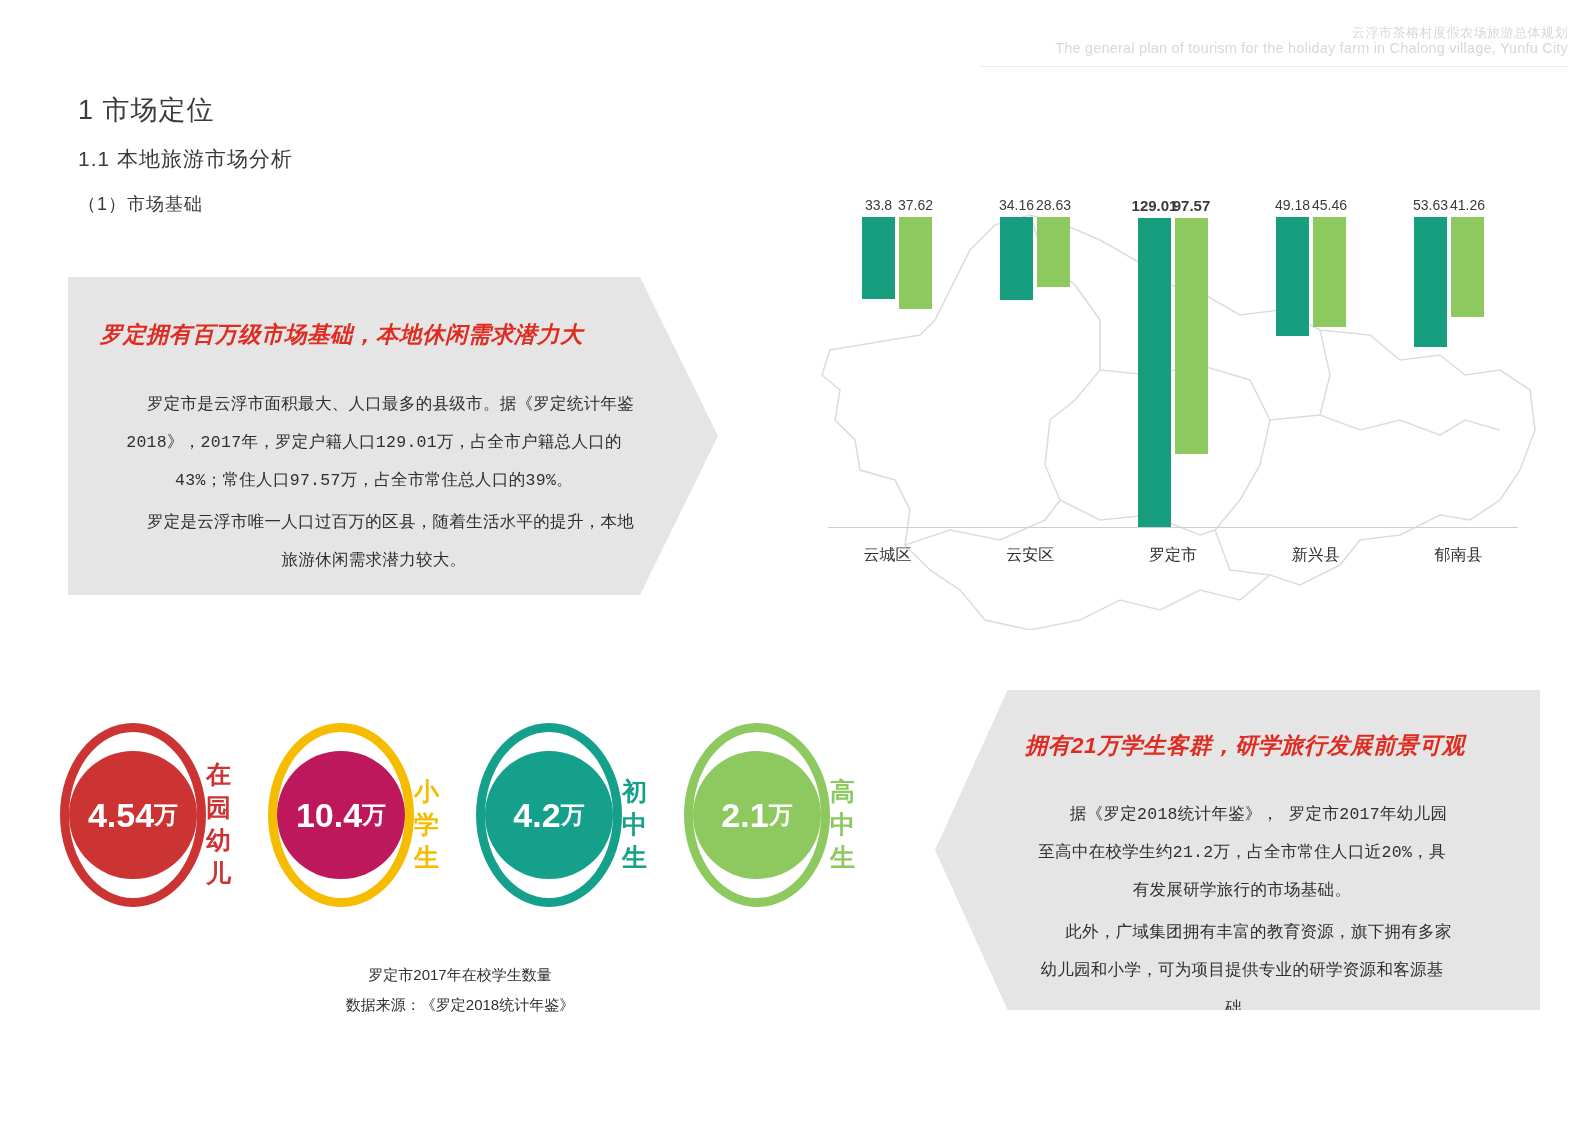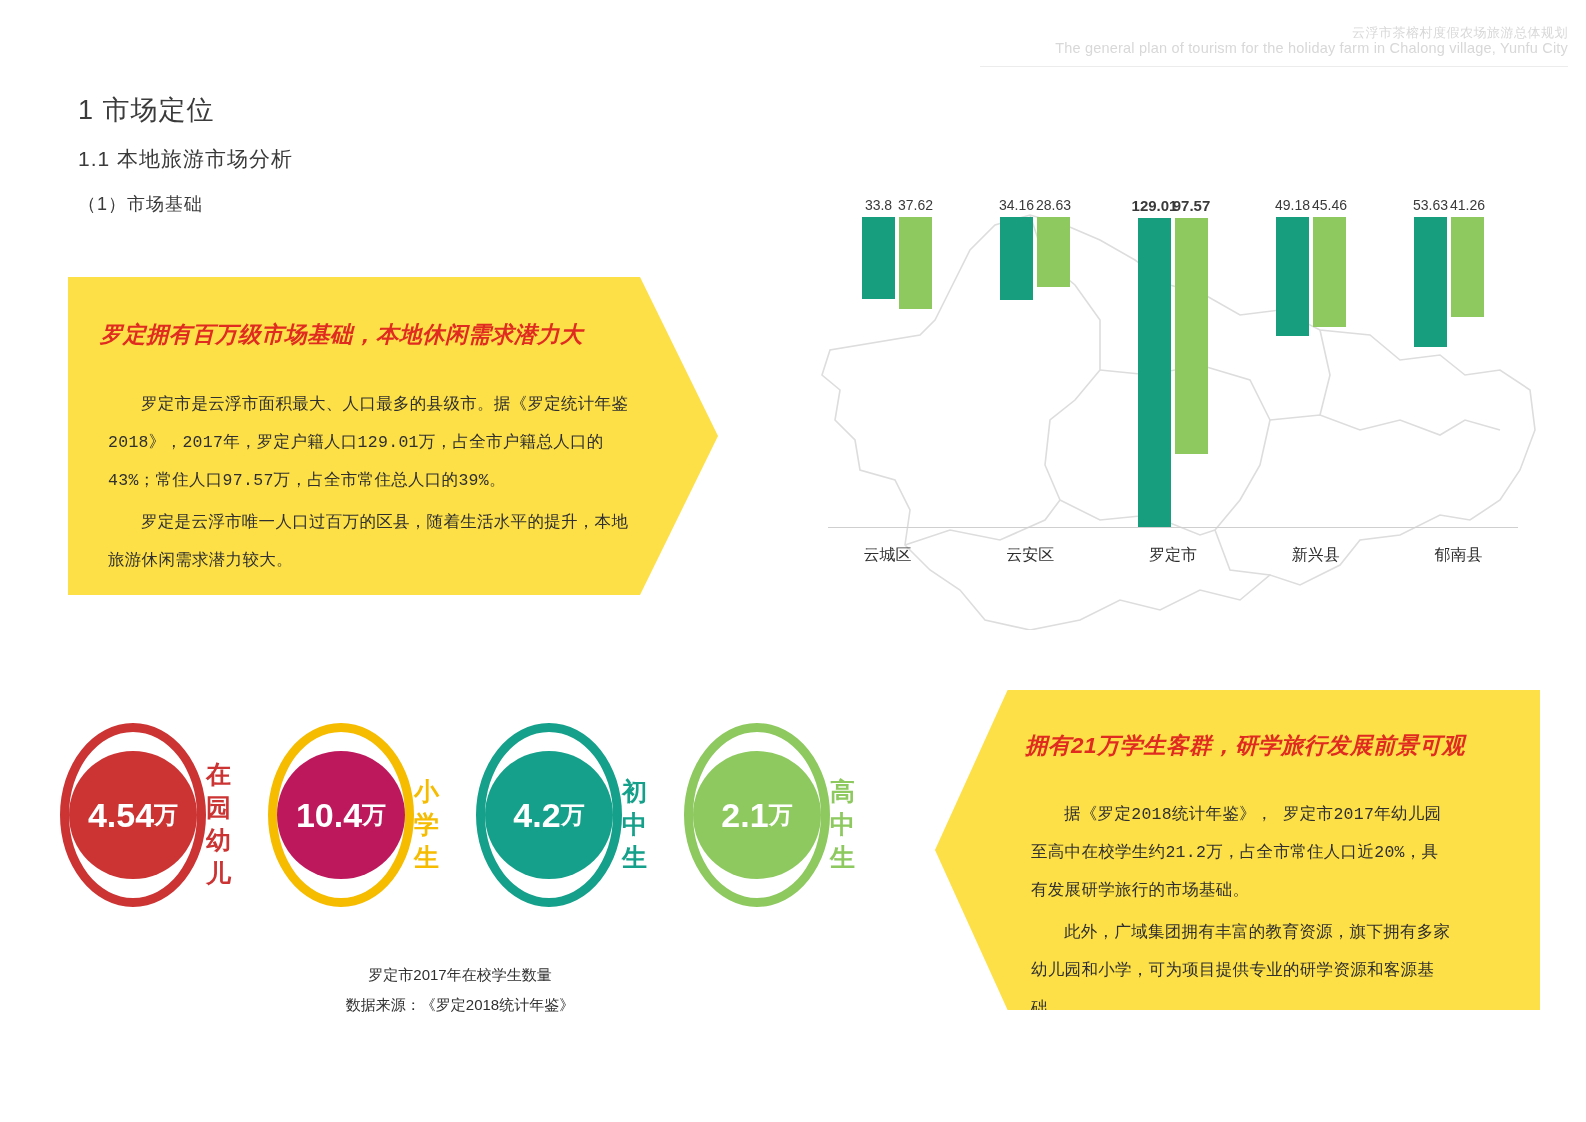--- a/index.html
+++ b/index.html
@@ -78,7 +78,8 @@
   
   .callout {
     position: absolute;
-    background: #fde047;
+    background: #e5e5e5;
+    text-align: center;
   }
   .callout-left {
     left: 68px;

